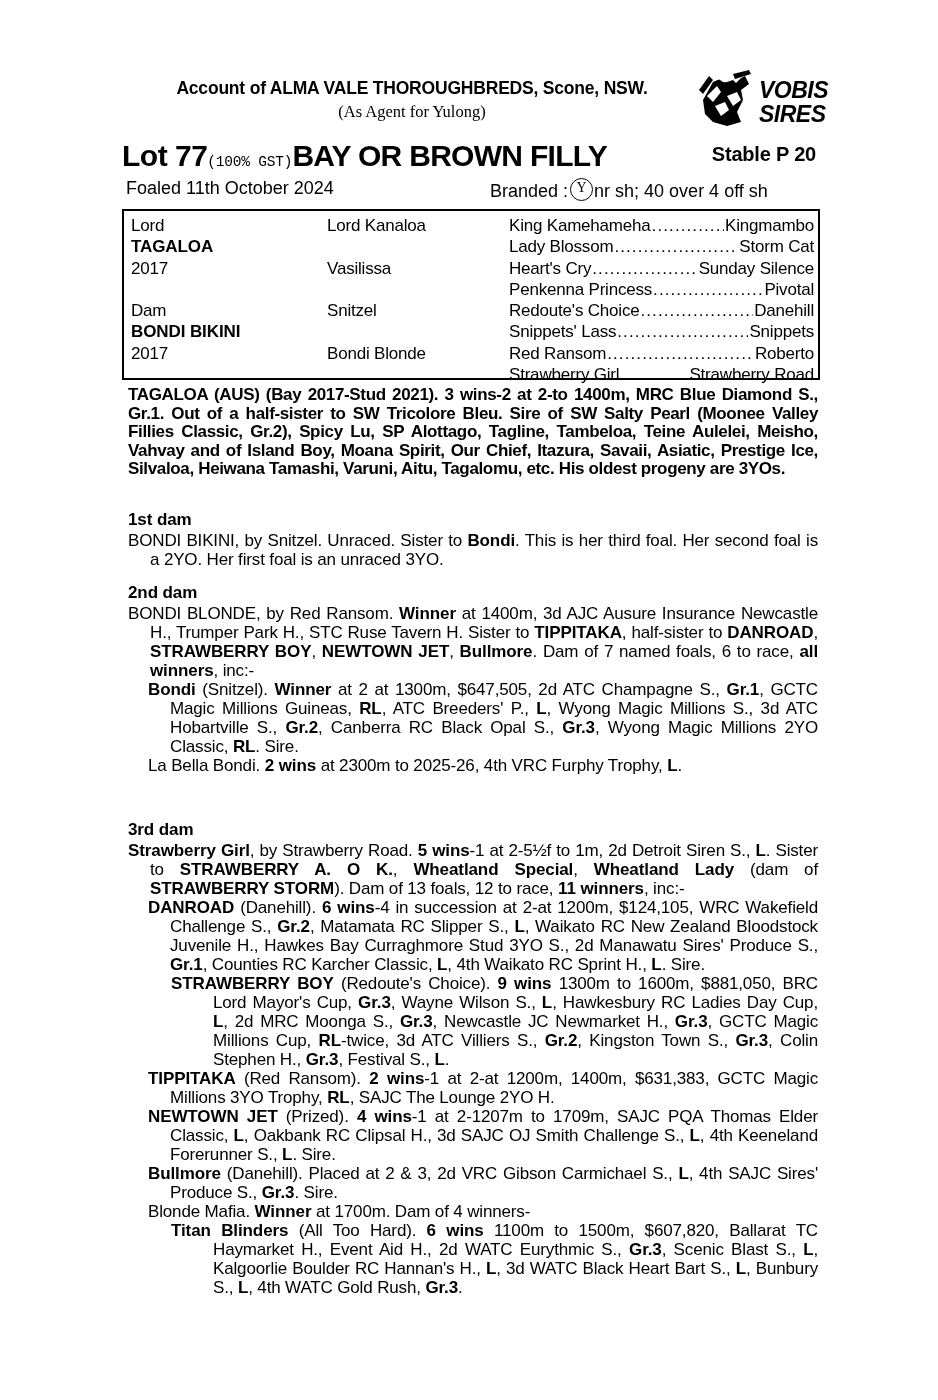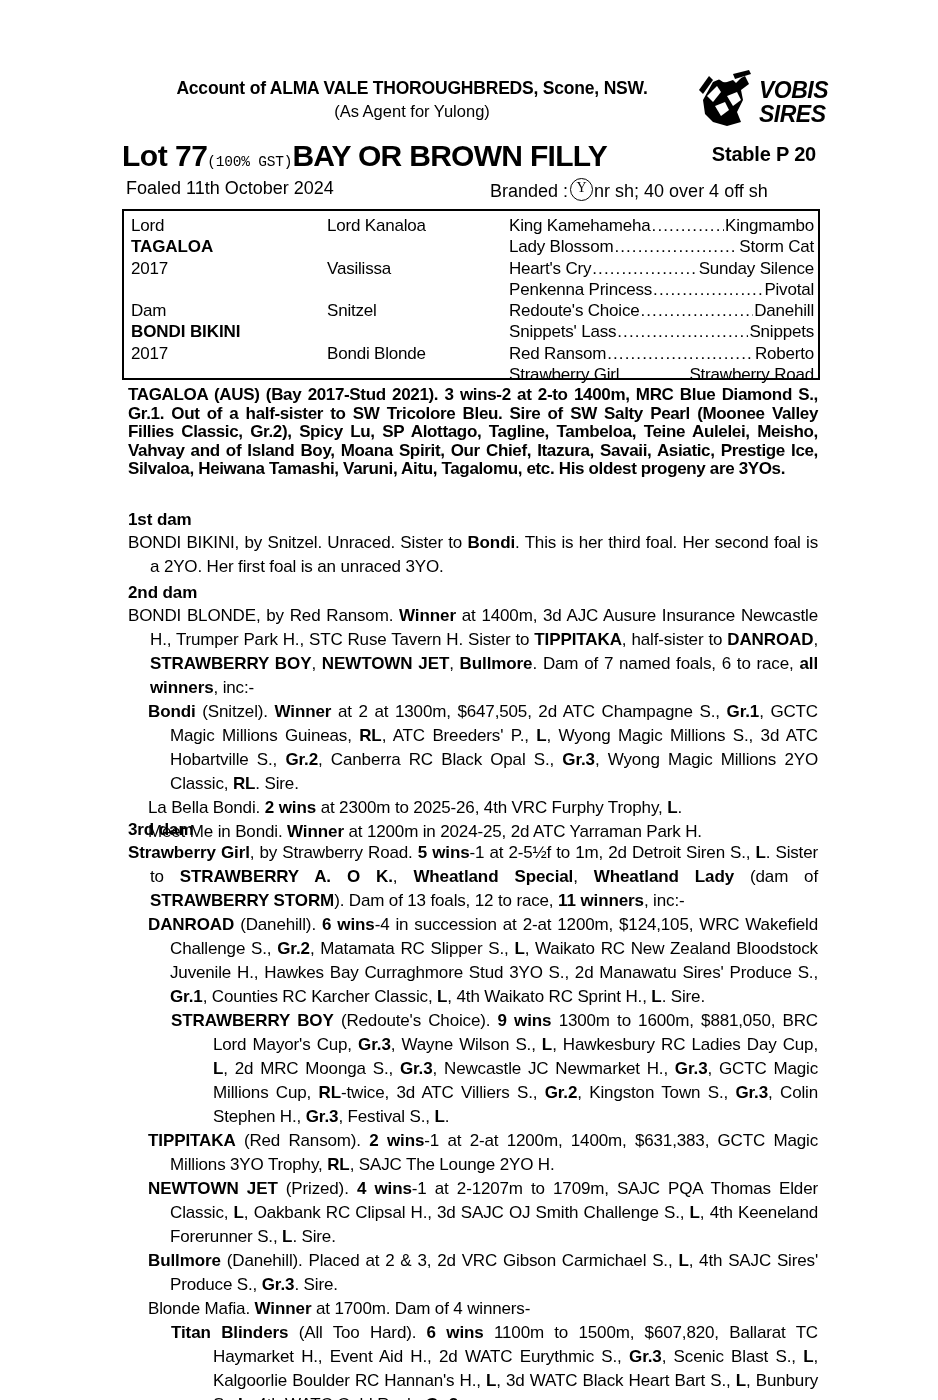--- a/index.html
+++ b/index.html
@@ -43,6 +43,7 @@
     margin-top: 3px;
     padding-right: 118px;
     white-space: nowrap;
+    font-family: Liberation Serif, serif;
   }
 
   .vobis-logo {

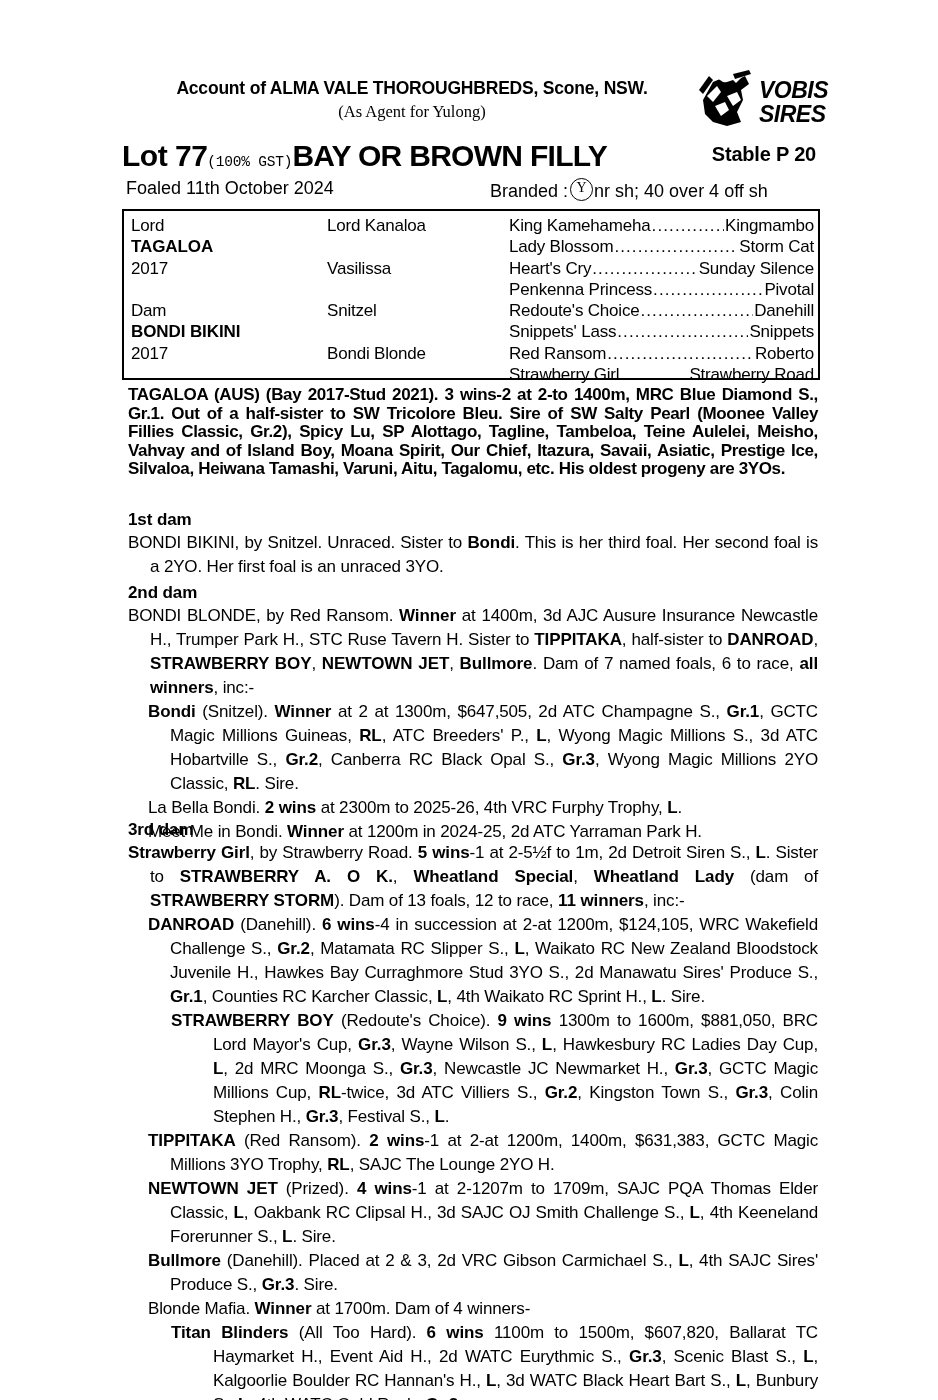--- a/index.html
+++ b/index.html
@@ -199,7 +199,7 @@
   }
   .entry {
     font-size: 17px;
-    line-height: 24px;
+    line-height: 19px;
     text-align: justify;
     letter-spacing: -0.15px;
     text-indent: -22px;

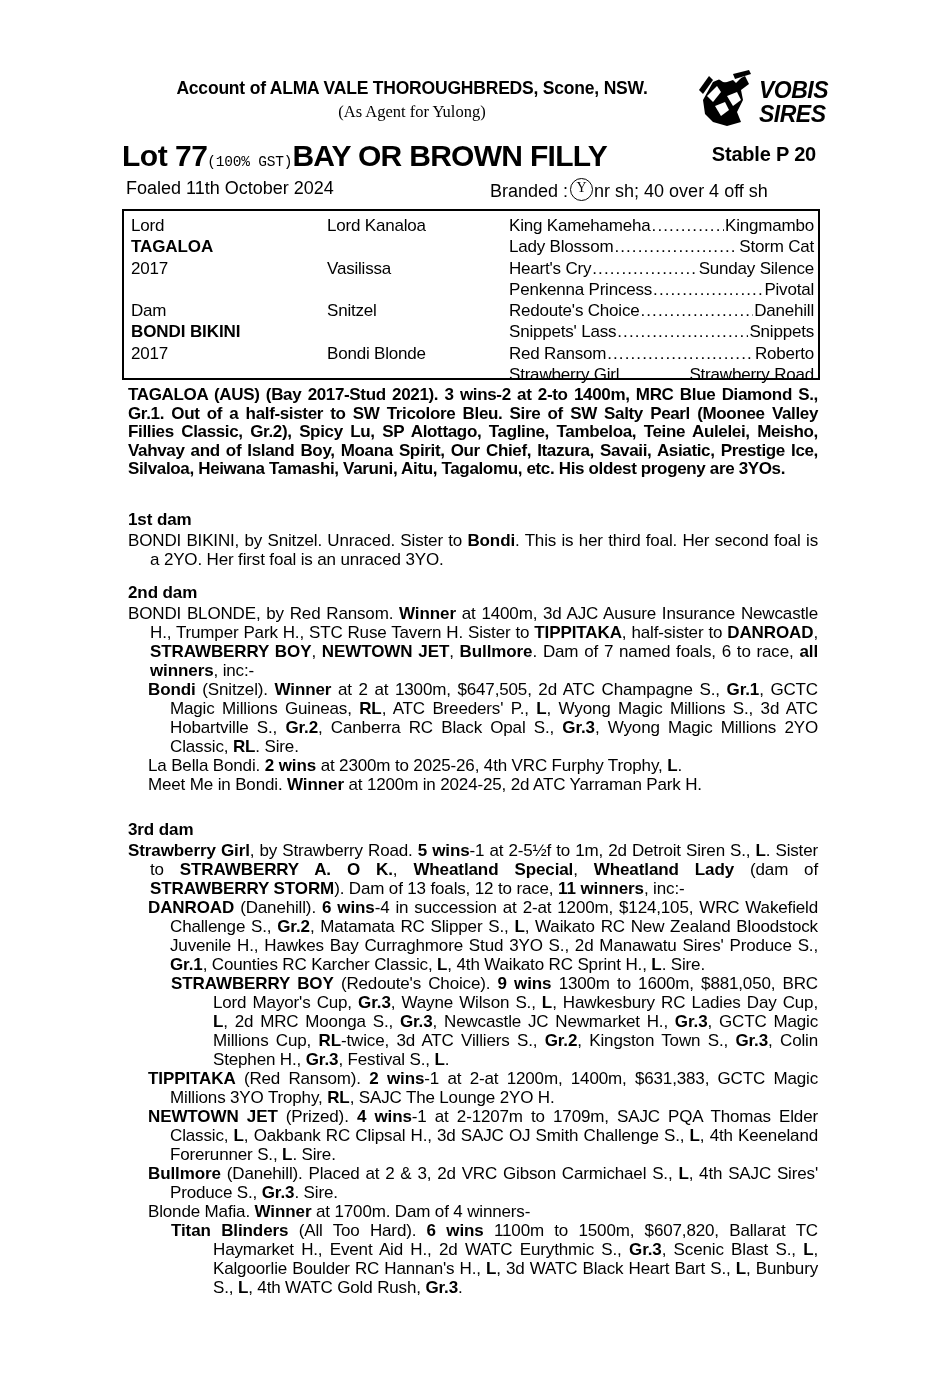--- a/index.html
+++ b/index.html
@@ -327,7 +327,6 @@
         <div class="entry lvl0h"><span>BONDI BLONDE, by Red Ransom. </span><b>Winner</b><span> at 1400m, 3d AJC Ausure Insurance Newcastle H., Trumper Park H., STC Ruse Tavern H. Sister to </span><b>TIPPITAKA</b><span>, half-sister to </span><b>DANROAD</b><span>, </span><b>STRAWBERRY BOY</b><span>, </span><b>NEWTOWN JET</b><span>, </span><b>Bullmore</b><span>. Dam of 7 named foals, 6 to race, </span><b>all winners</b><span>, inc:-</span></div>
         <div class="entry lvl1"><b>Bondi</b><span> (Snitzel). </span><b>Winner</b><span> at 2 at 1300m, $647,505, 2d ATC Champagne S., </span><b>Gr.1</b><span>, GCTC Magic Millions Guineas, </span><b>RL</b><span>, ATC Breeders' P., </span><b>L</b><span>, Wyong Magic Millions S., 3d ATC Hobartville S., </span><b>Gr.2</b><span>, Canberra RC Black Opal S., </span><b>Gr.3</b><span>, Wyong Magic Millions 2YO Classic, </span><b>RL</b><span>. Sire.</span></div>
         <div class="entry lvl1"><span>La Bella Bondi. </span><b>2 wins</b><span> at 2300m to 2025-26, 4th VRC Furphy Trophy, </span><b>L</b><span>.</span></div>
-        <div class="entry lvl1"><span>Meet Me in Bondi. </span><b>Winner</b><span> at 1200m in 2024-25, 2d ATC Yarraman Park H.</span></div>
       </div>
   </div>
 

